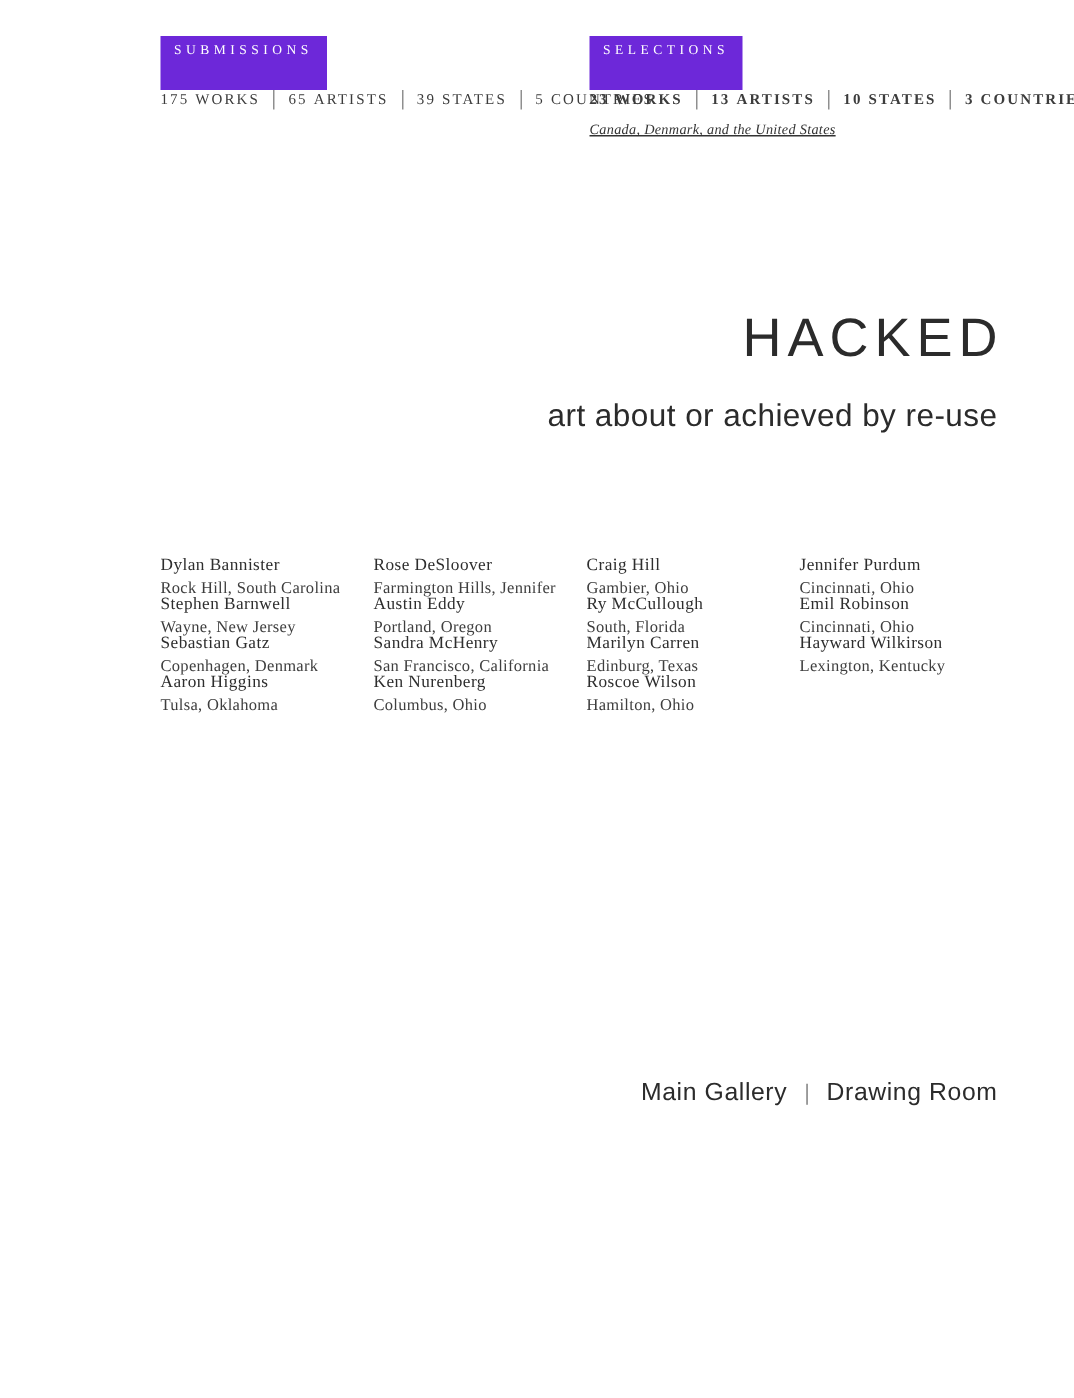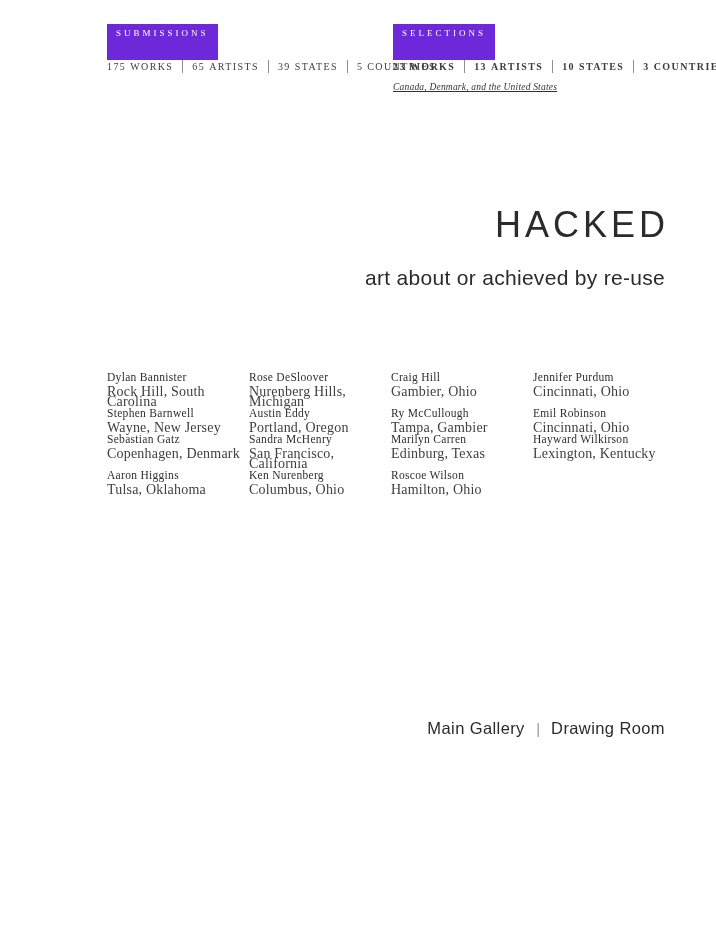--- a/index.html
+++ b/index.html
@@ -75,7 +75,7 @@
     line-height:13px;
   }
   .artist-loc{
-    font-size:14px;letter-spacing:0.2px;color:#3e3e3e;
+    font-size:11px;letter-spacing:0.2px;color:#3e3e3e;
     line-height:10px;margin-top:3px;
   }
 

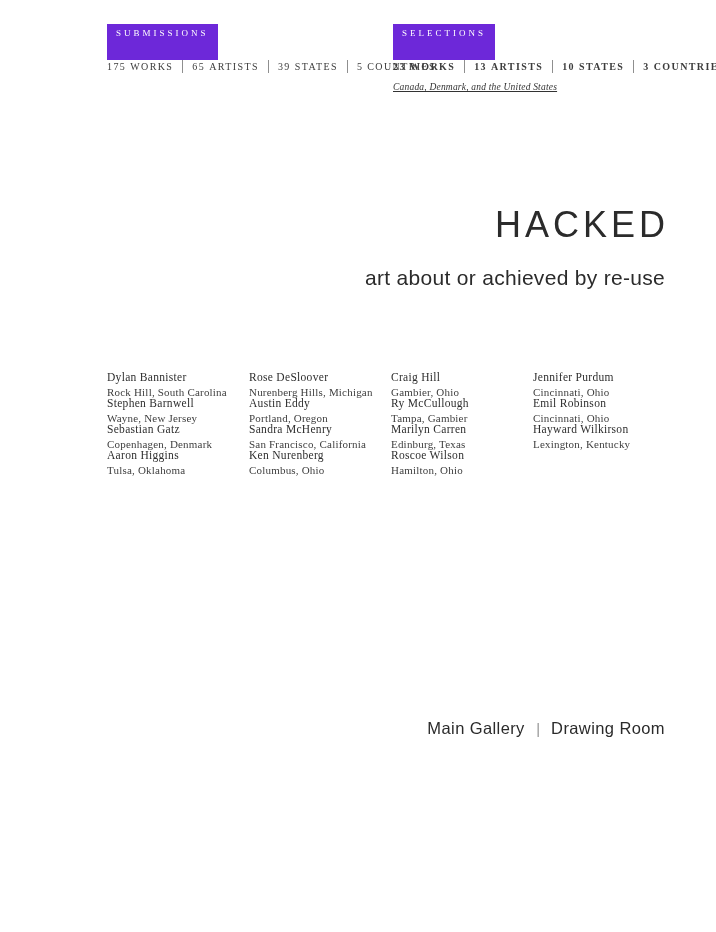--- a/index.html
+++ b/index.html
@@ -161,7 +161,7 @@
     </div>
     <div class="artist-entry">
       <div class="artist-name">Rose DeSloover</div>
-      <div class="artist-loc">Nurenberg Hills, Michigan</div>
+      <div class="artist-loc">Farmington Hills, Jennifer</div>
     </div>
     <div class="artist-entry">
       <div class="artist-name">Craig Hill</div>

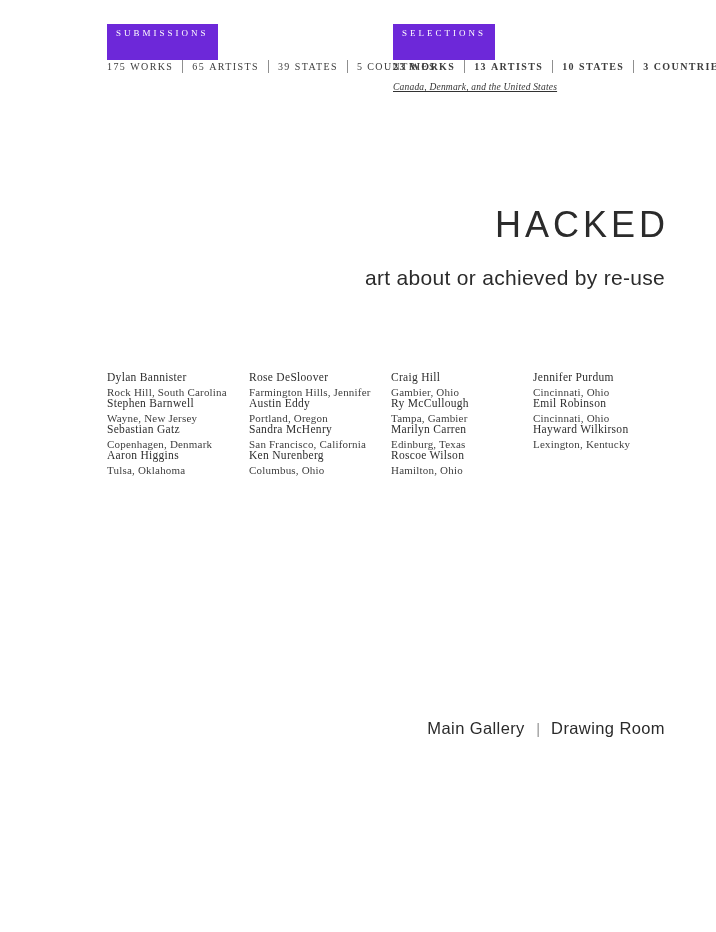--- a/index.html
+++ b/index.html
@@ -181,7 +181,7 @@
     </div>
     <div class="artist-entry">
       <div class="artist-name">Ry McCullough</div>
-      <div class="artist-loc">Tampa, Gambier</div>
+      <div class="artist-loc">South, Florida</div>
     </div>
     <div class="artist-entry">
       <div class="artist-name">Emil Robinson</div>

